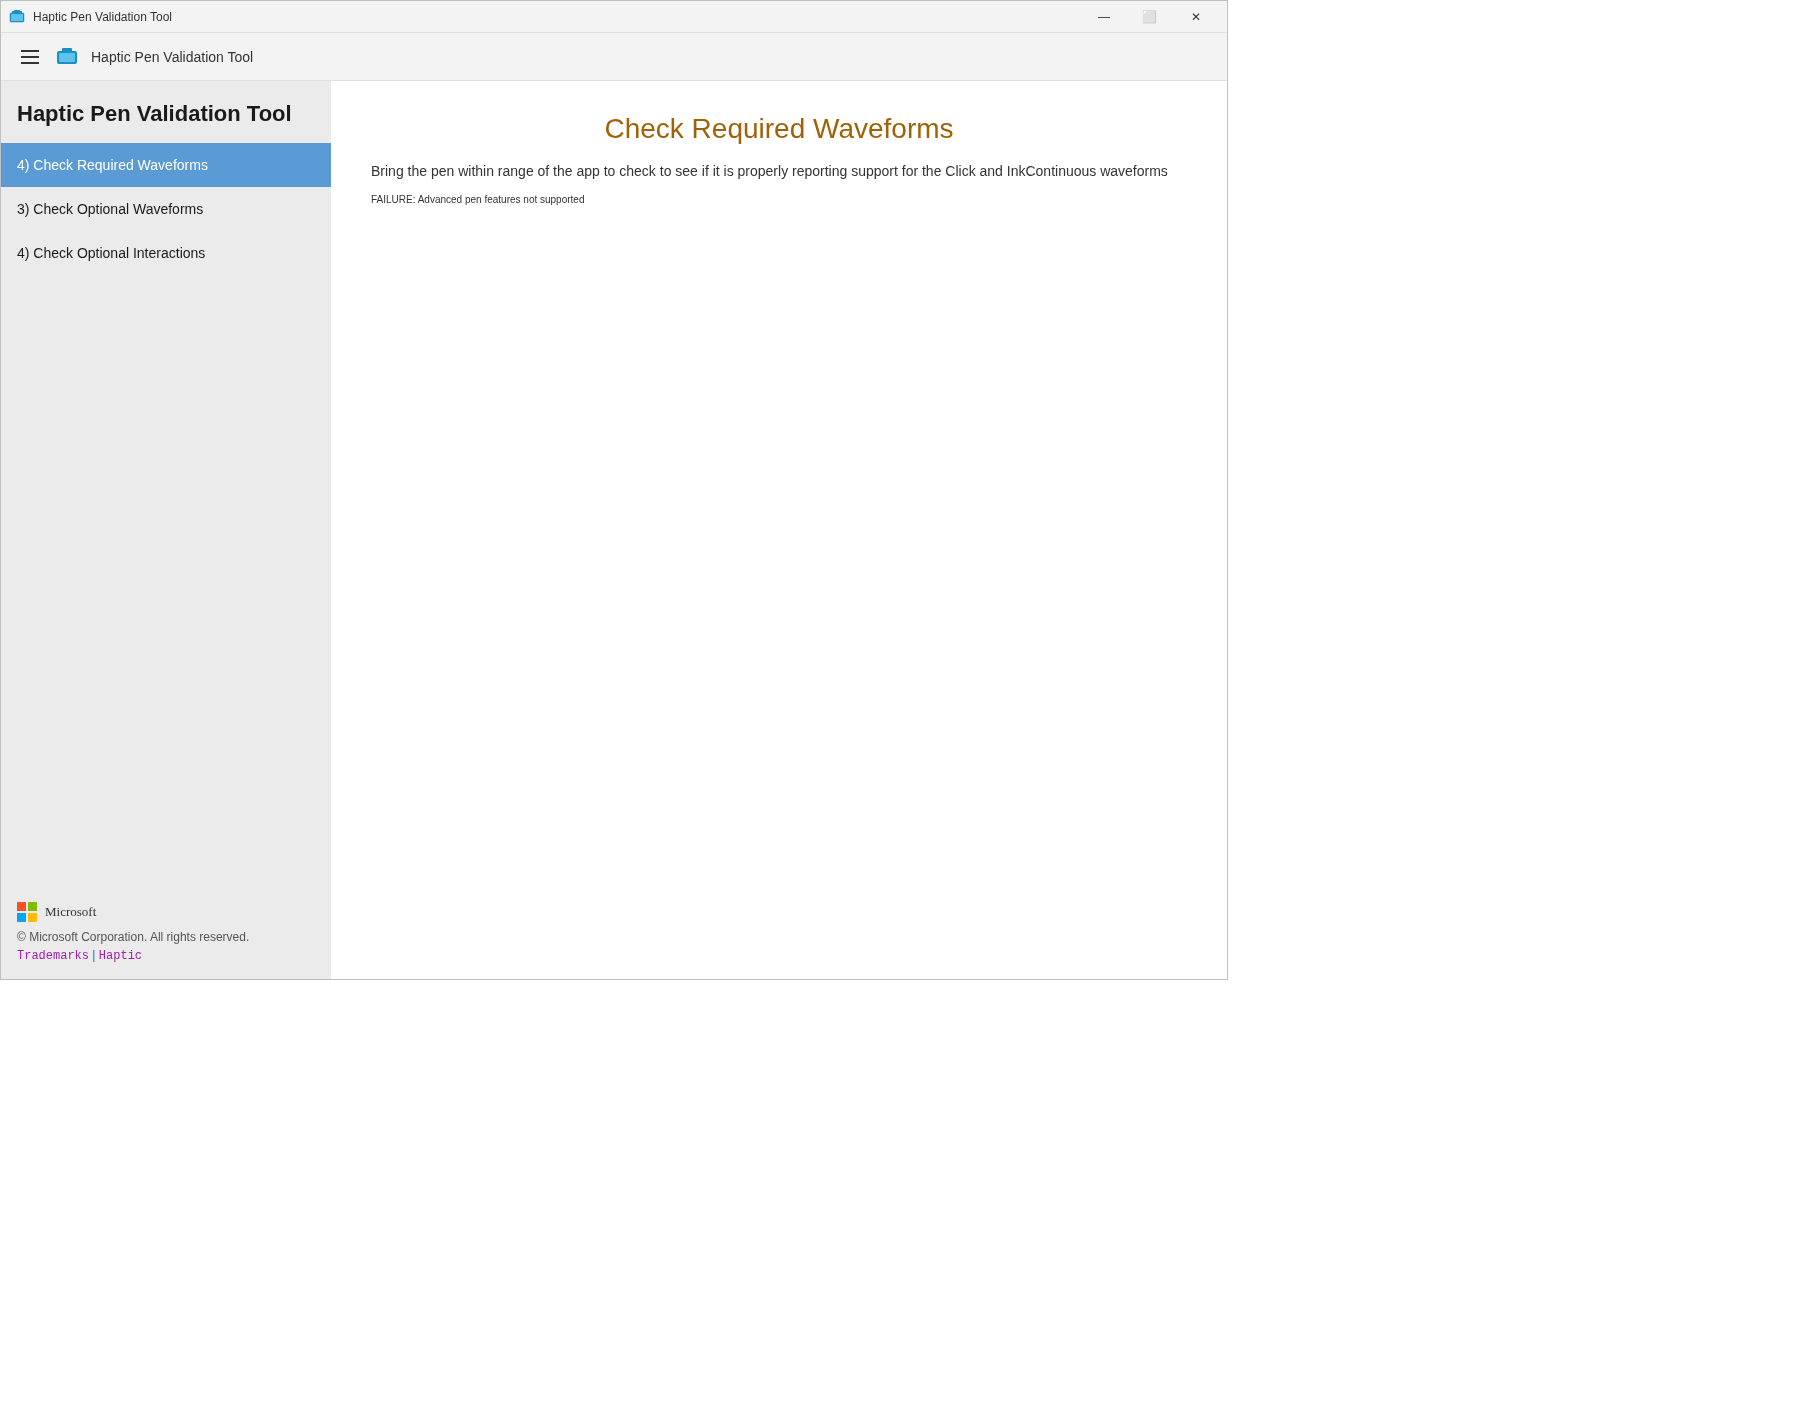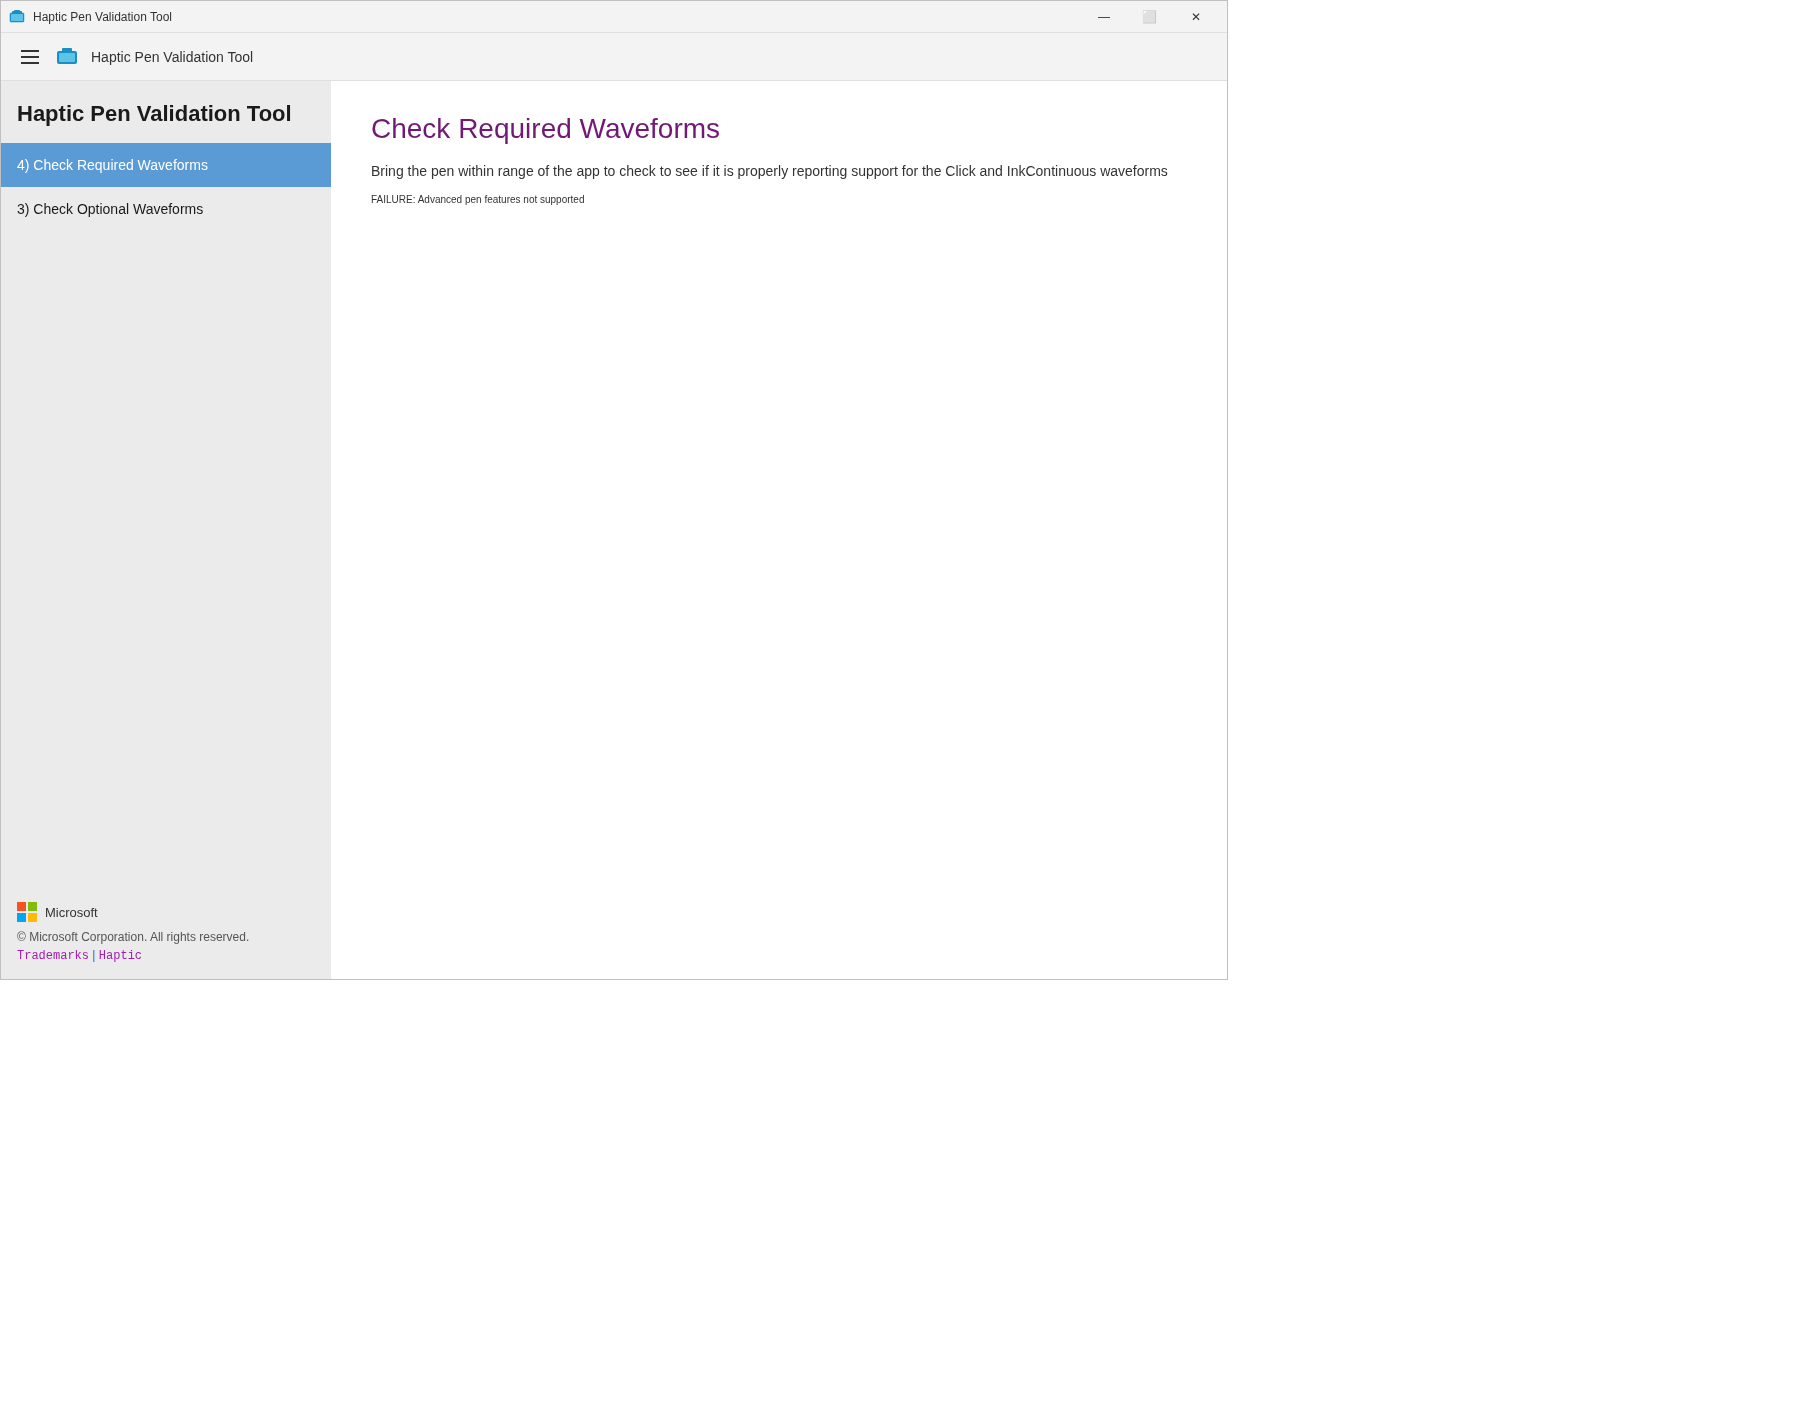--- a/index.html
+++ b/index.html
@@ -199,8 +199,9 @@
     .content-title {
       font-size: 28px;
       font-weight: 400;
-      color: #701a75;
+      color: #a16207;
       margin-bottom: 16px;
+      text-align: center;
     }
 
     .content-description {

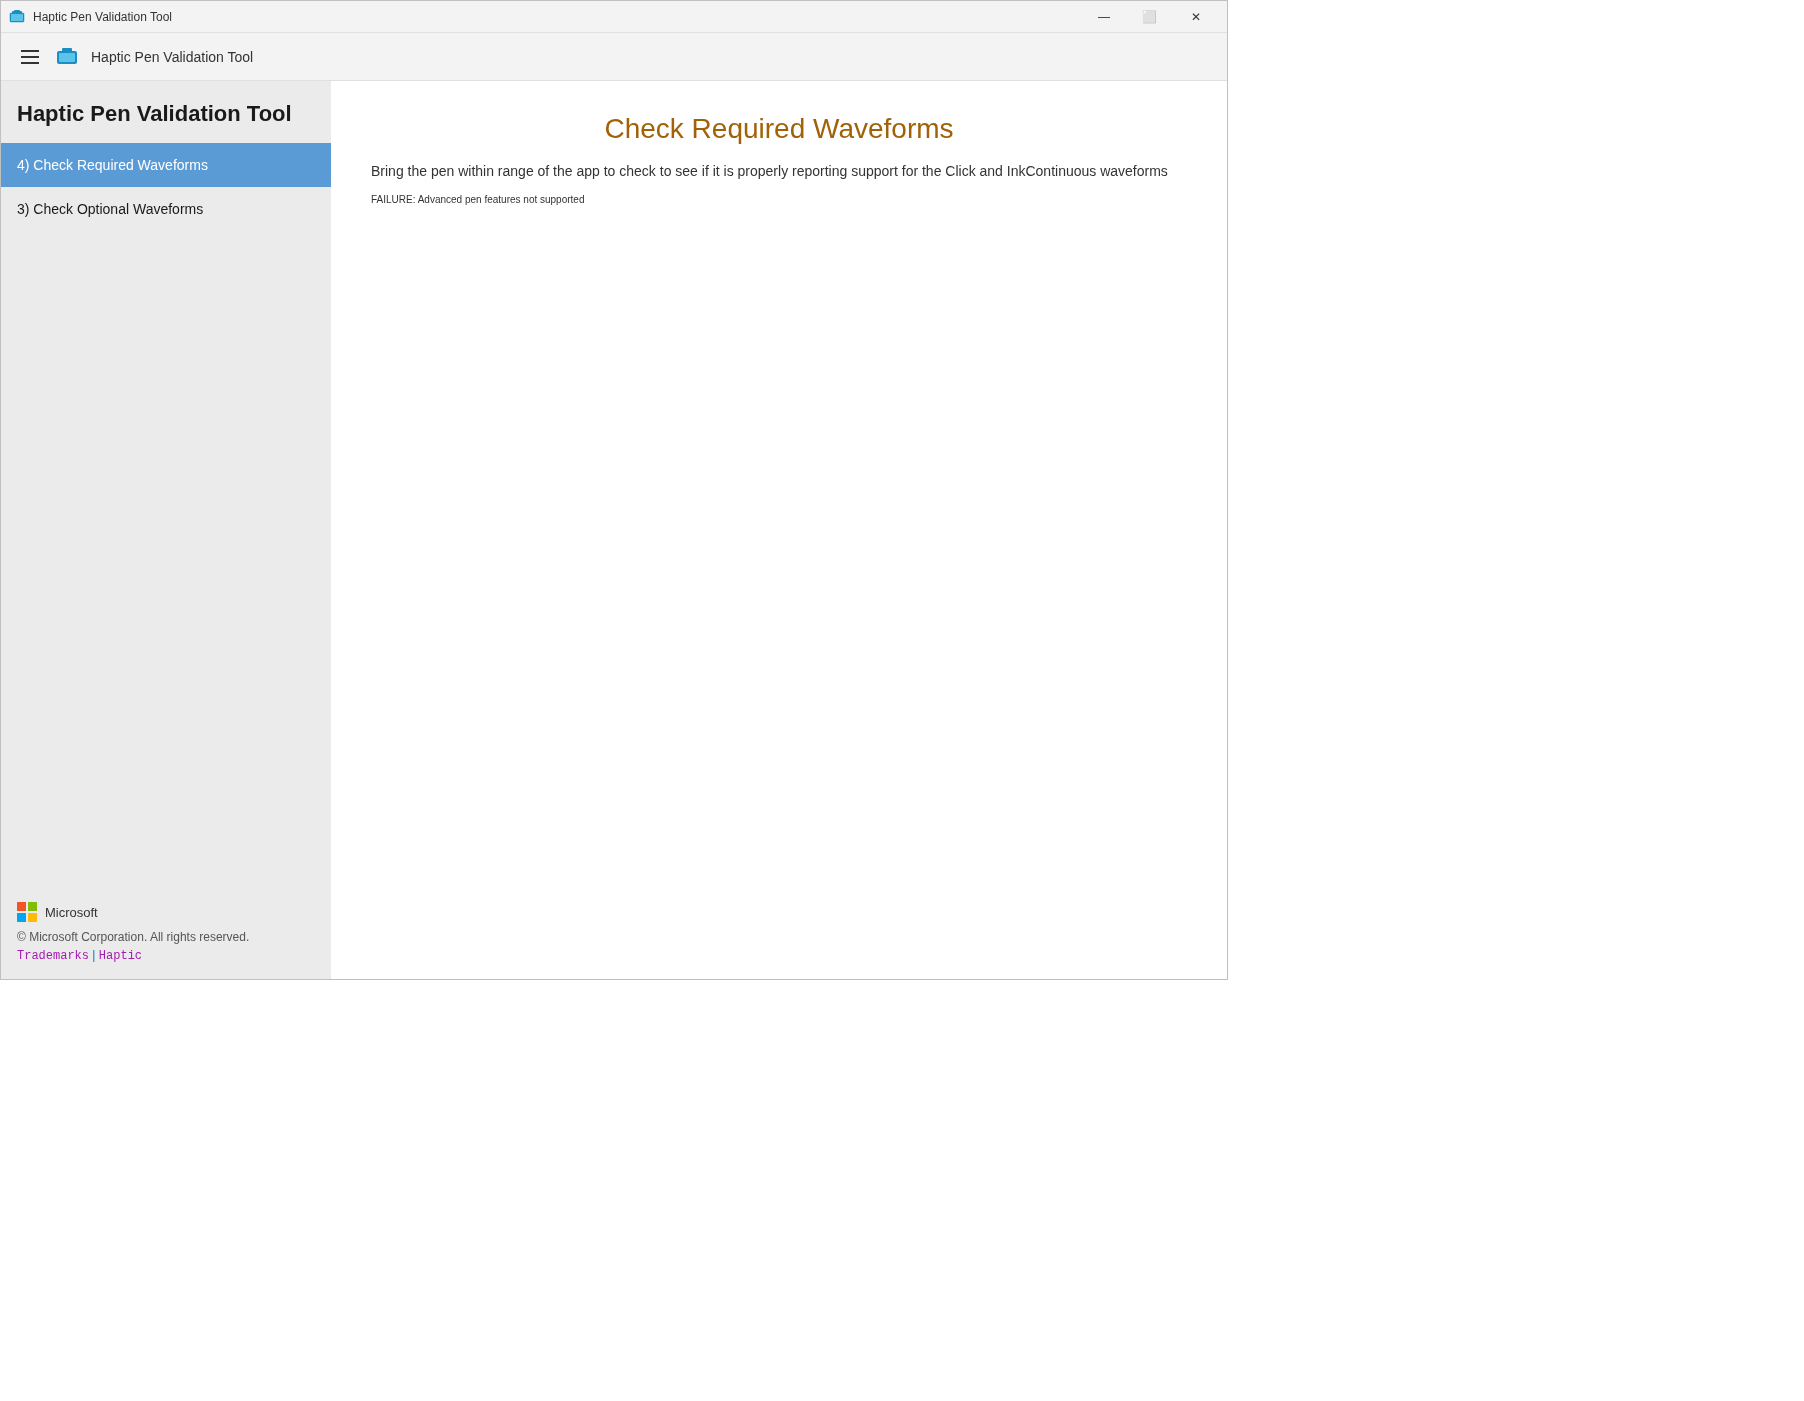--- a/index.html
+++ b/index.html
@@ -269,6 +269,9 @@
     <div class="nav-item">
       <span>3) Check Optional Waveforms</span>
     </div>
+    <div class="nav-item">
+      <span>4) Check Optional Interactions</span>
+    </div>
 
     <div class="sidebar-footer">
       <div class="microsoft-logo">

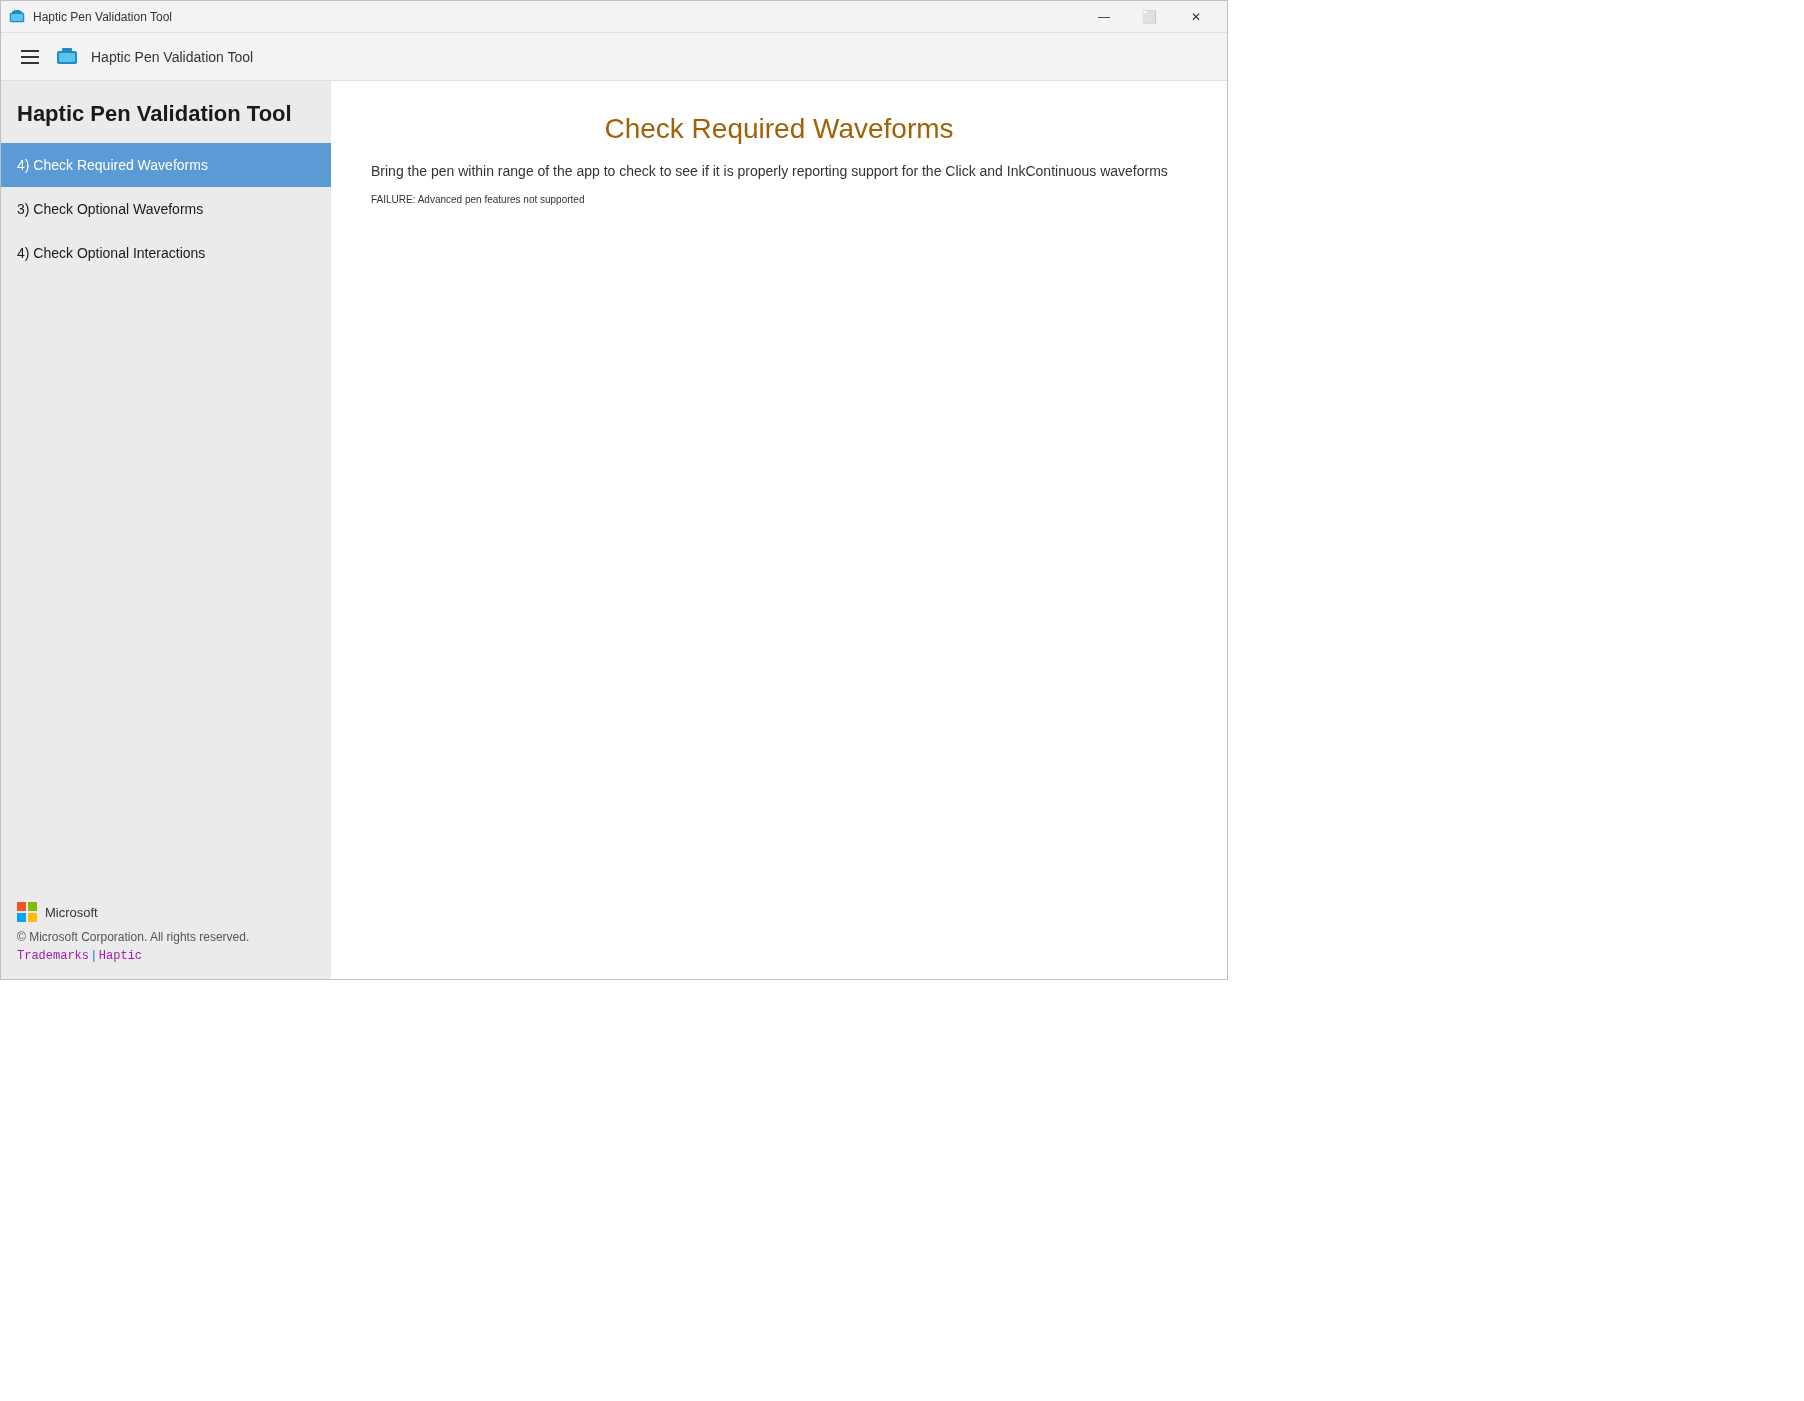--- a/index.html
+++ b/index.html
@@ -169,6 +169,7 @@
       font-size: 13px;
       color: #333;
       font-weight: 400;
+      font-family: Liberation Serif, serif;
     }
 
     .copyright-text {

